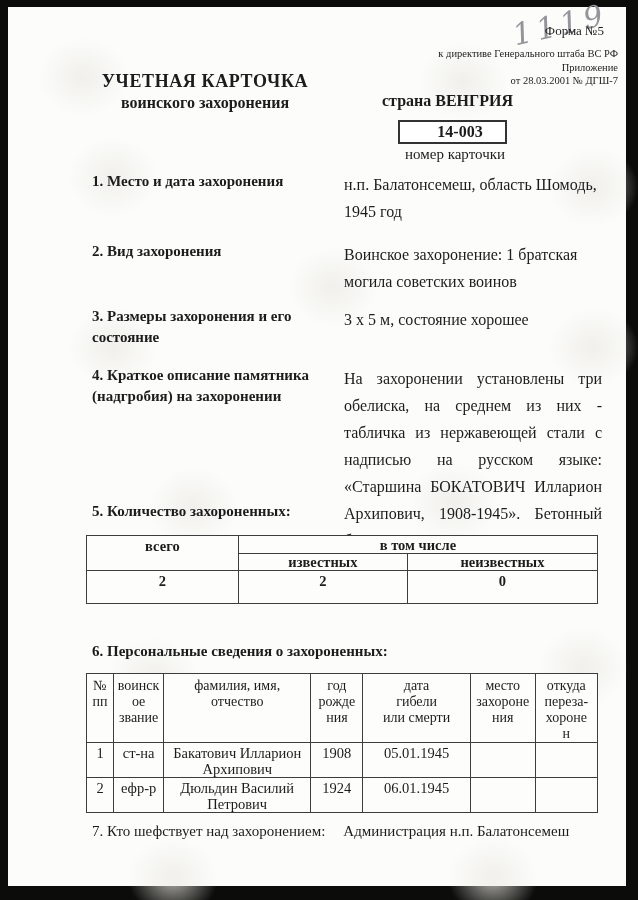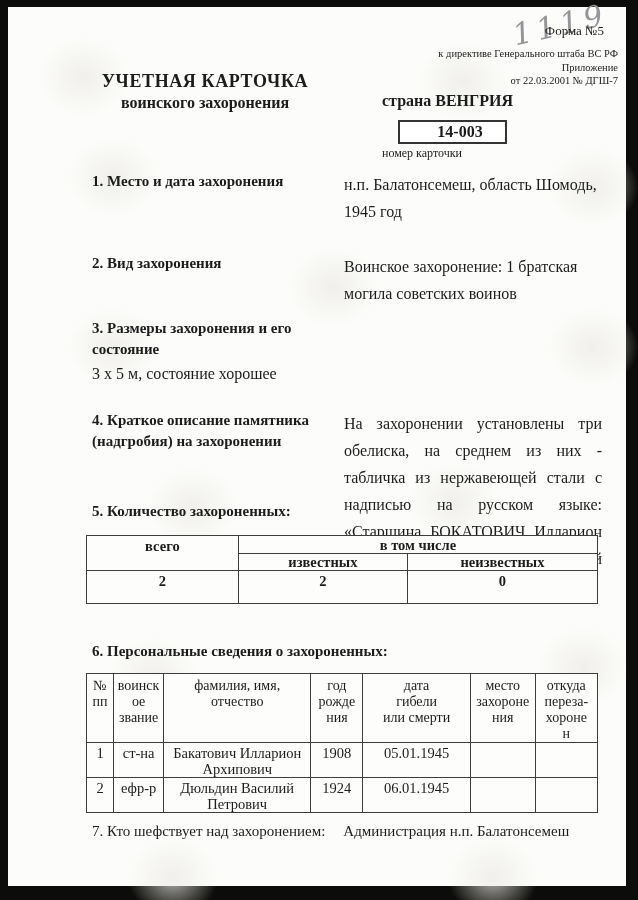--- a/index.html
+++ b/index.html
@@ -96,7 +96,7 @@
   <div class="directive">
     <div>к директиве Генерального штаба ВС РФ</div>
     <div>Приложение</div>
-    <div>от 22.03.2001 № ДГШ-7</div>
+    <div>от 28.03.2001 № ДГШ-7</div>
   </div>
 
   <div class="title-block">

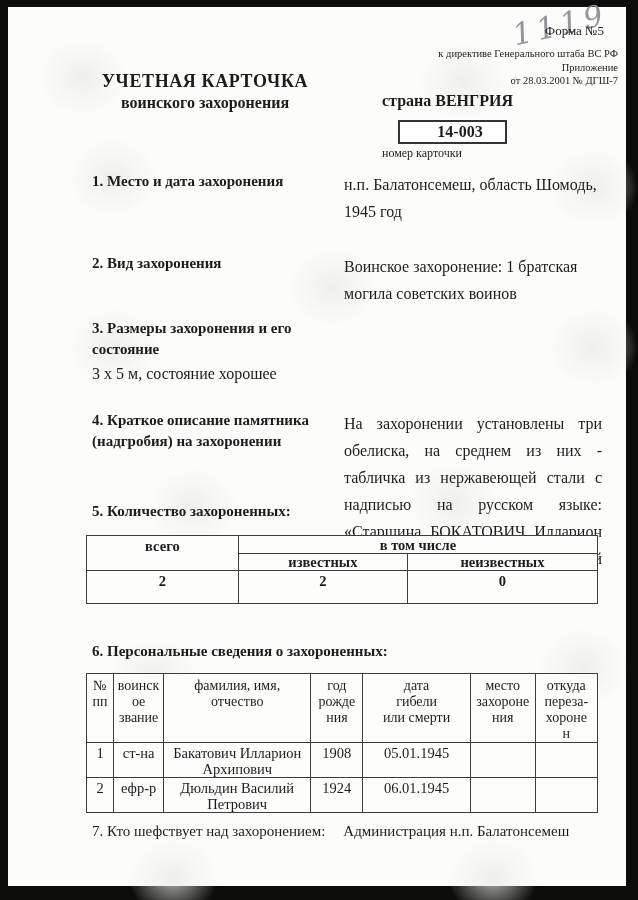--- a/index.html
+++ b/index.html
@@ -35,7 +35,7 @@
     border:2px solid #333;text-align:center;line-height:20px;
     font-size:16px;font-weight:bold;background:#fff;padding-left:15px;
   }
-  .num-caption{position:absolute;top:139px;left:374px;width:124px;font-size:12px;}
+  .num-caption{position:absolute;top:139px;left:385px;width:124px;text-align:center;font-size:15px;}
   
   .fields{position:absolute;top:164px;left:84px;width:510px;}
   .field{display:flex;align-items:flex-start;}

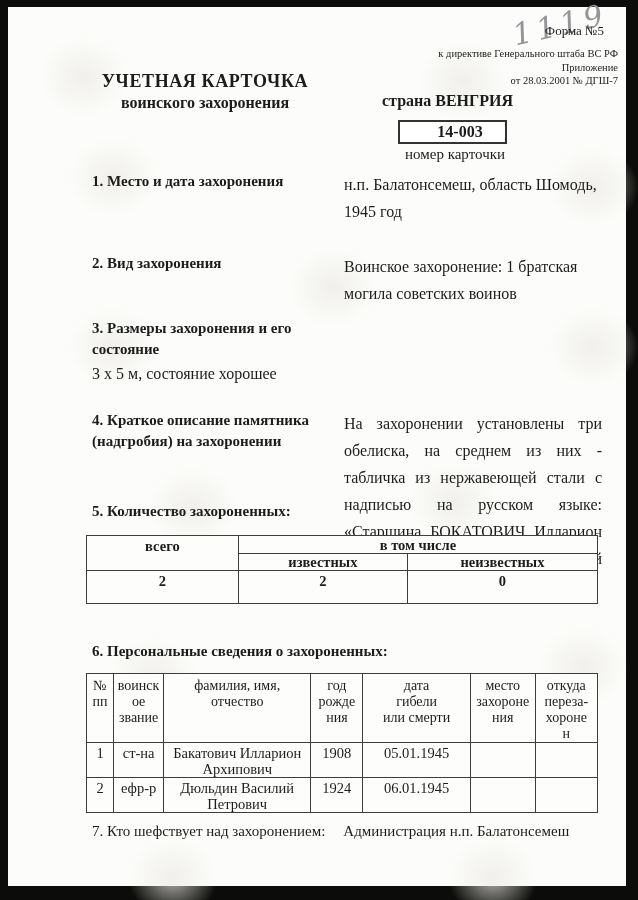--- a/index.html
+++ b/index.html
@@ -40,7 +40,7 @@
   .fields{position:absolute;top:164px;left:84px;width:510px;}
   .field{display:flex;align-items:flex-start;}
   .f-gap-sm{margin-bottom:11px;}
-  .f-gap-md{margin-bottom:28px;}
+  .f-gap-md{margin-bottom:16px;}
   .f-gap-lg{margin-bottom:23px;flex-direction:column;}
   .field-label{width:252px;padding-right:10px;box-sizing:border-box;
     font-weight:bold;font-size:15px;line-height:21px;}

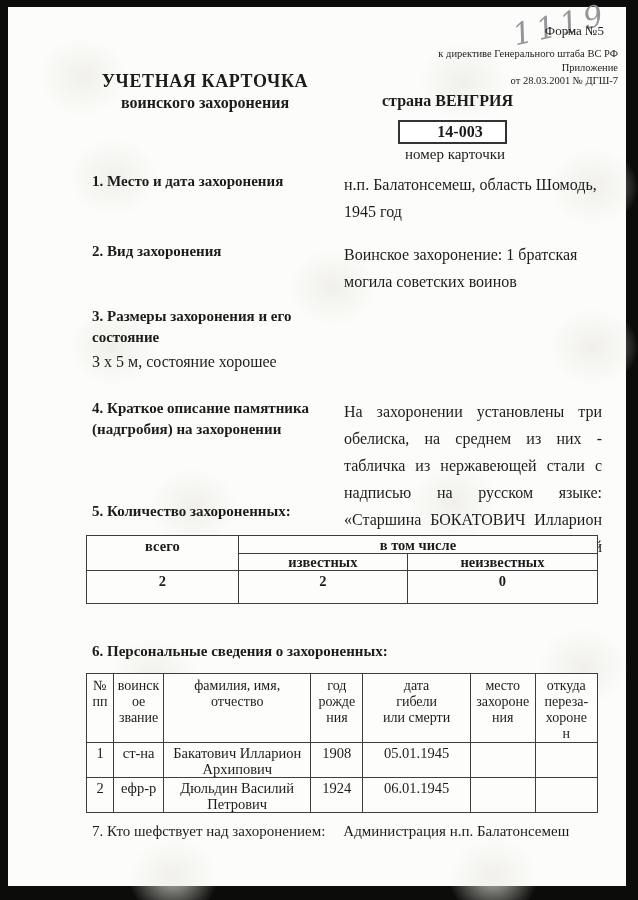--- a/index.html
+++ b/index.html
@@ -41,7 +41,7 @@
   .field{display:flex;align-items:flex-start;}
   .f-gap-sm{margin-bottom:11px;}
   .f-gap-md{margin-bottom:16px;}
-  .f-gap-lg{margin-bottom:23px;flex-direction:column;}
+  .f-gap-lg{margin-bottom:17px;}
   .field-label{width:252px;padding-right:10px;box-sizing:border-box;
     font-weight:bold;font-size:15px;line-height:21px;}
   .field-value{width:258px;font-size:16px;line-height:27px;}

